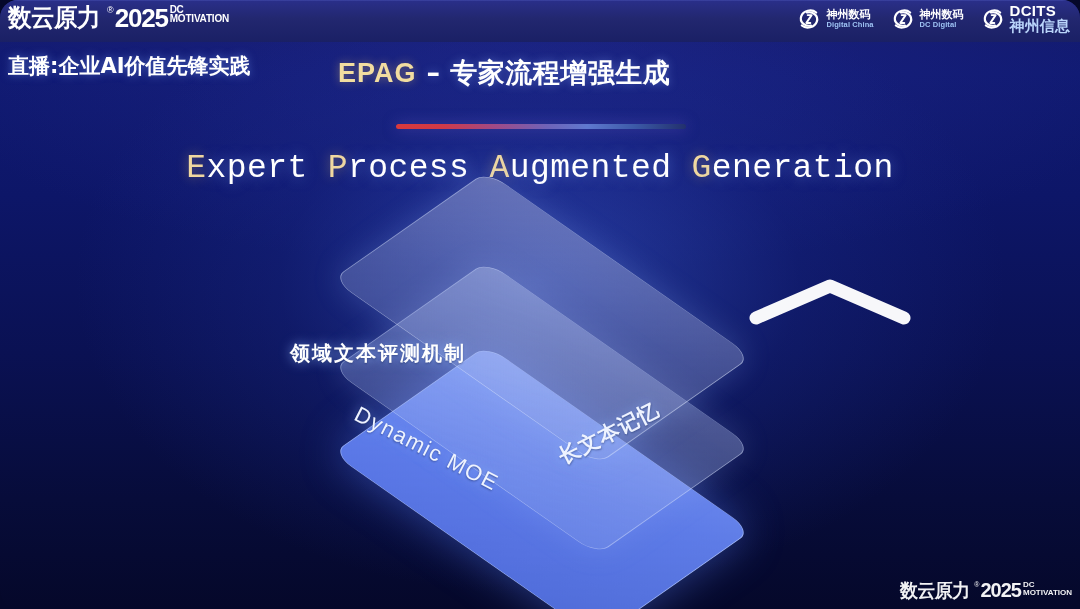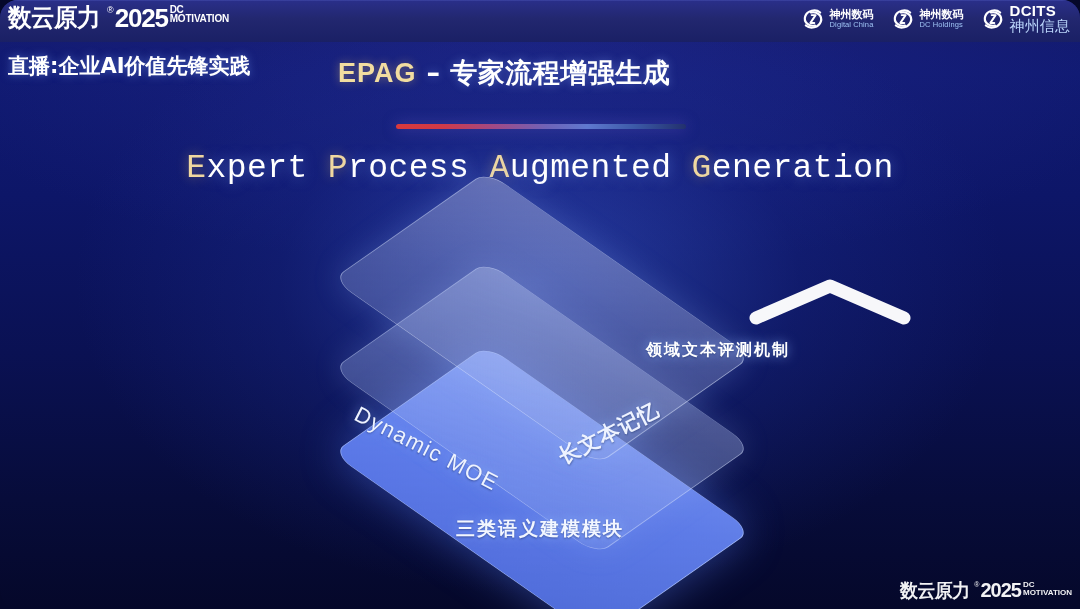--- a/index.html
+++ b/index.html
@@ -112,7 +112,7 @@
   }
   .partner-en {
     font-size: 7.5px;
-    font-weight: 400;
+    font-weight: 700;
     color: #9fc4f5;
     white-space: nowrap;
     letter-spacing: 0.1px;

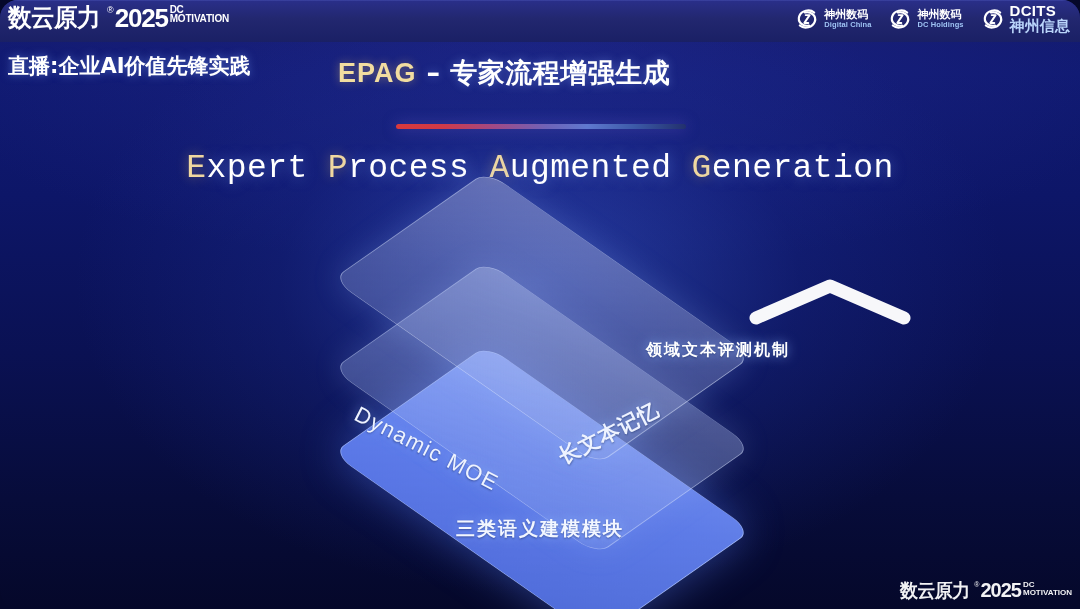--- a/index.html
+++ b/index.html
@@ -379,7 +379,7 @@
         </svg>
         <div class="partner-text">
           <span class="partner-cn">神州数码</span>
-          <span class="partner-en">DC Holdings</span>
+          <span class="partner-en">DC Digital</span>
         </div>
       </div>
 

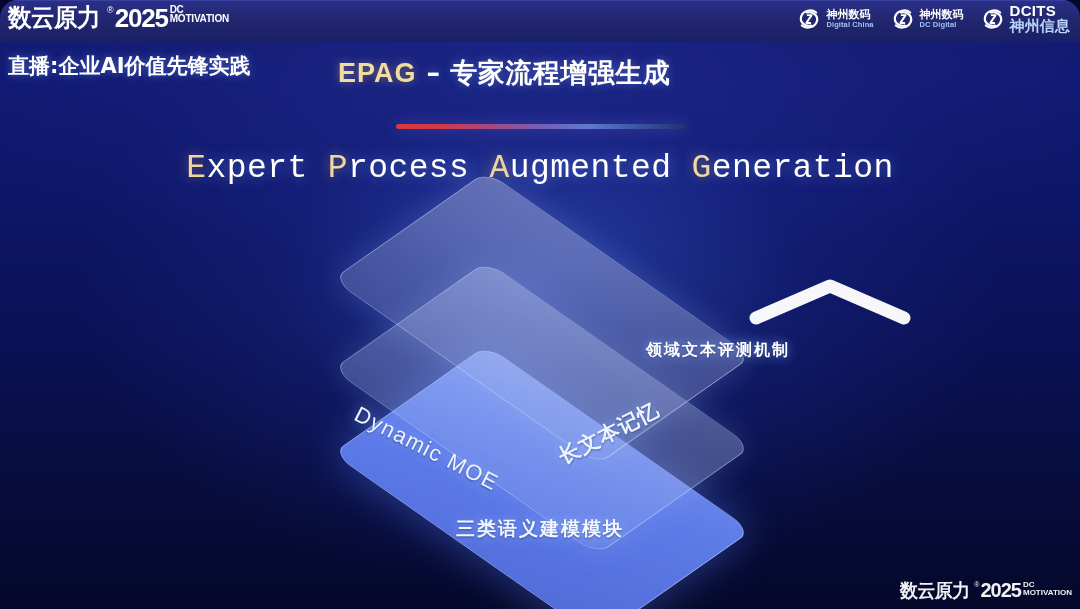--- a/index.html
+++ b/index.html
@@ -254,8 +254,8 @@
   #label-top {
     left: 0; top: 118px;
     width: 500px;
-    text-align: right;
-    font-size: 16px;
+    text-align: left;
+    font-size: 20px;
     letter-spacing: 2px;
   }
   #label-bottom {

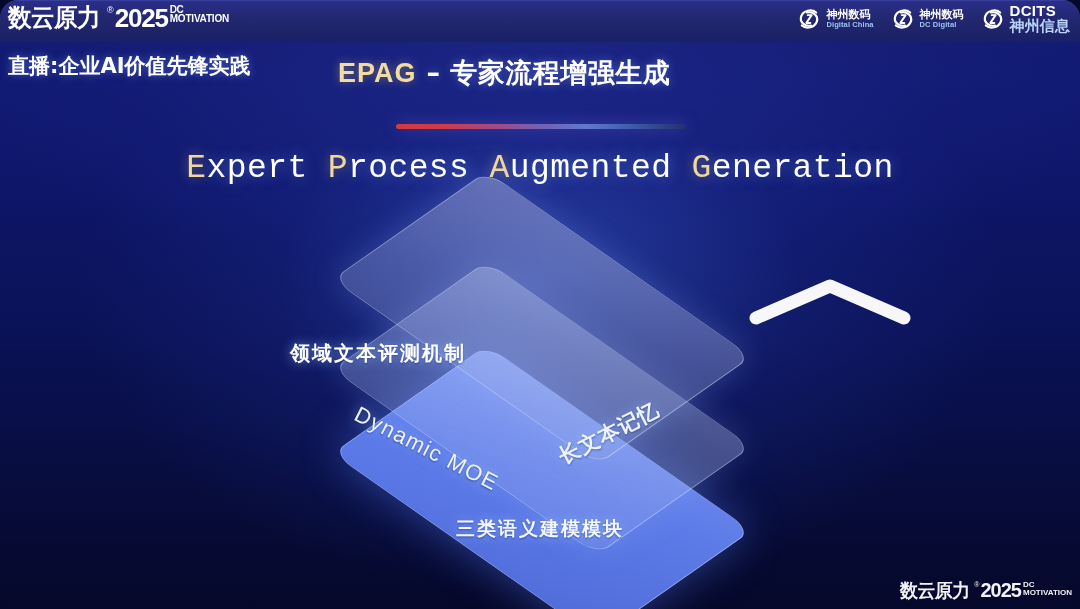--- a/index.html
+++ b/index.html
@@ -425,7 +425,6 @@
     <div class="layer-label" id="label-top">领域文本评测机制</div>
     <div class="layer-label" id="label-moe">Dynamic MOE</div>
     <div class="layer-label" id="label-memory">长文本记忆</div>
-    <div class="layer-label" id="label-bottom">三类语义建模模块</div>
 
   </div>
 

